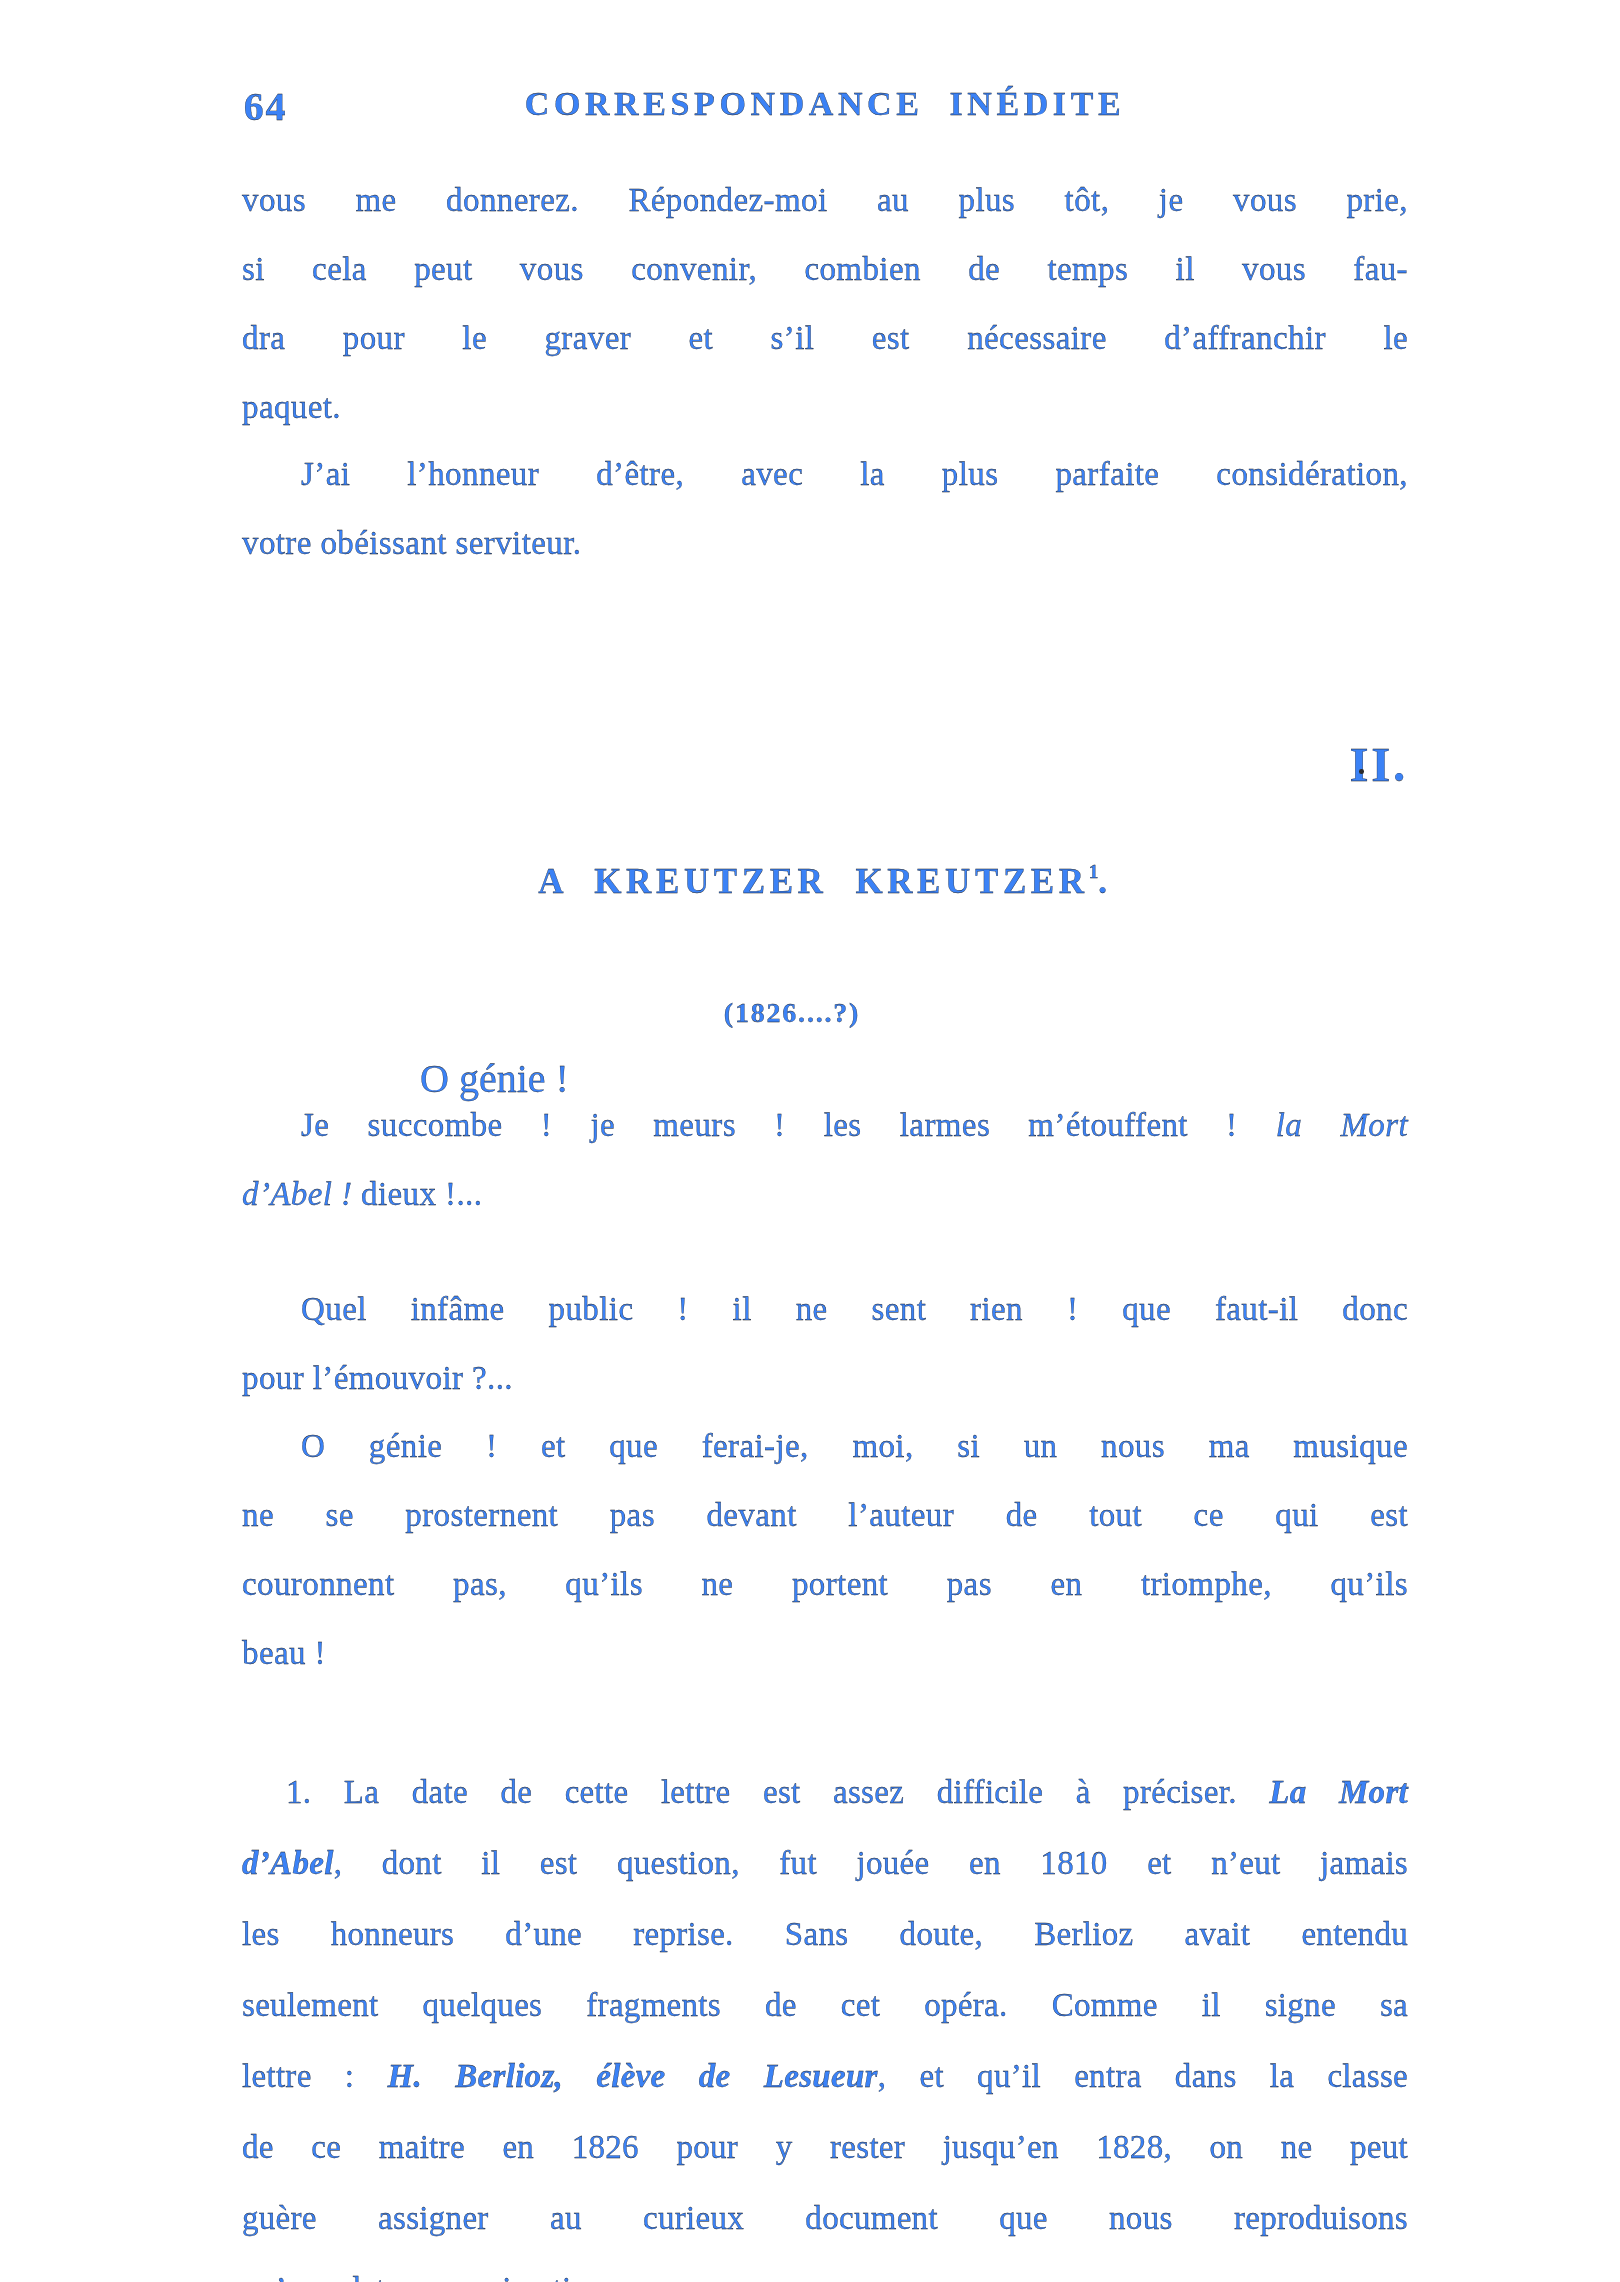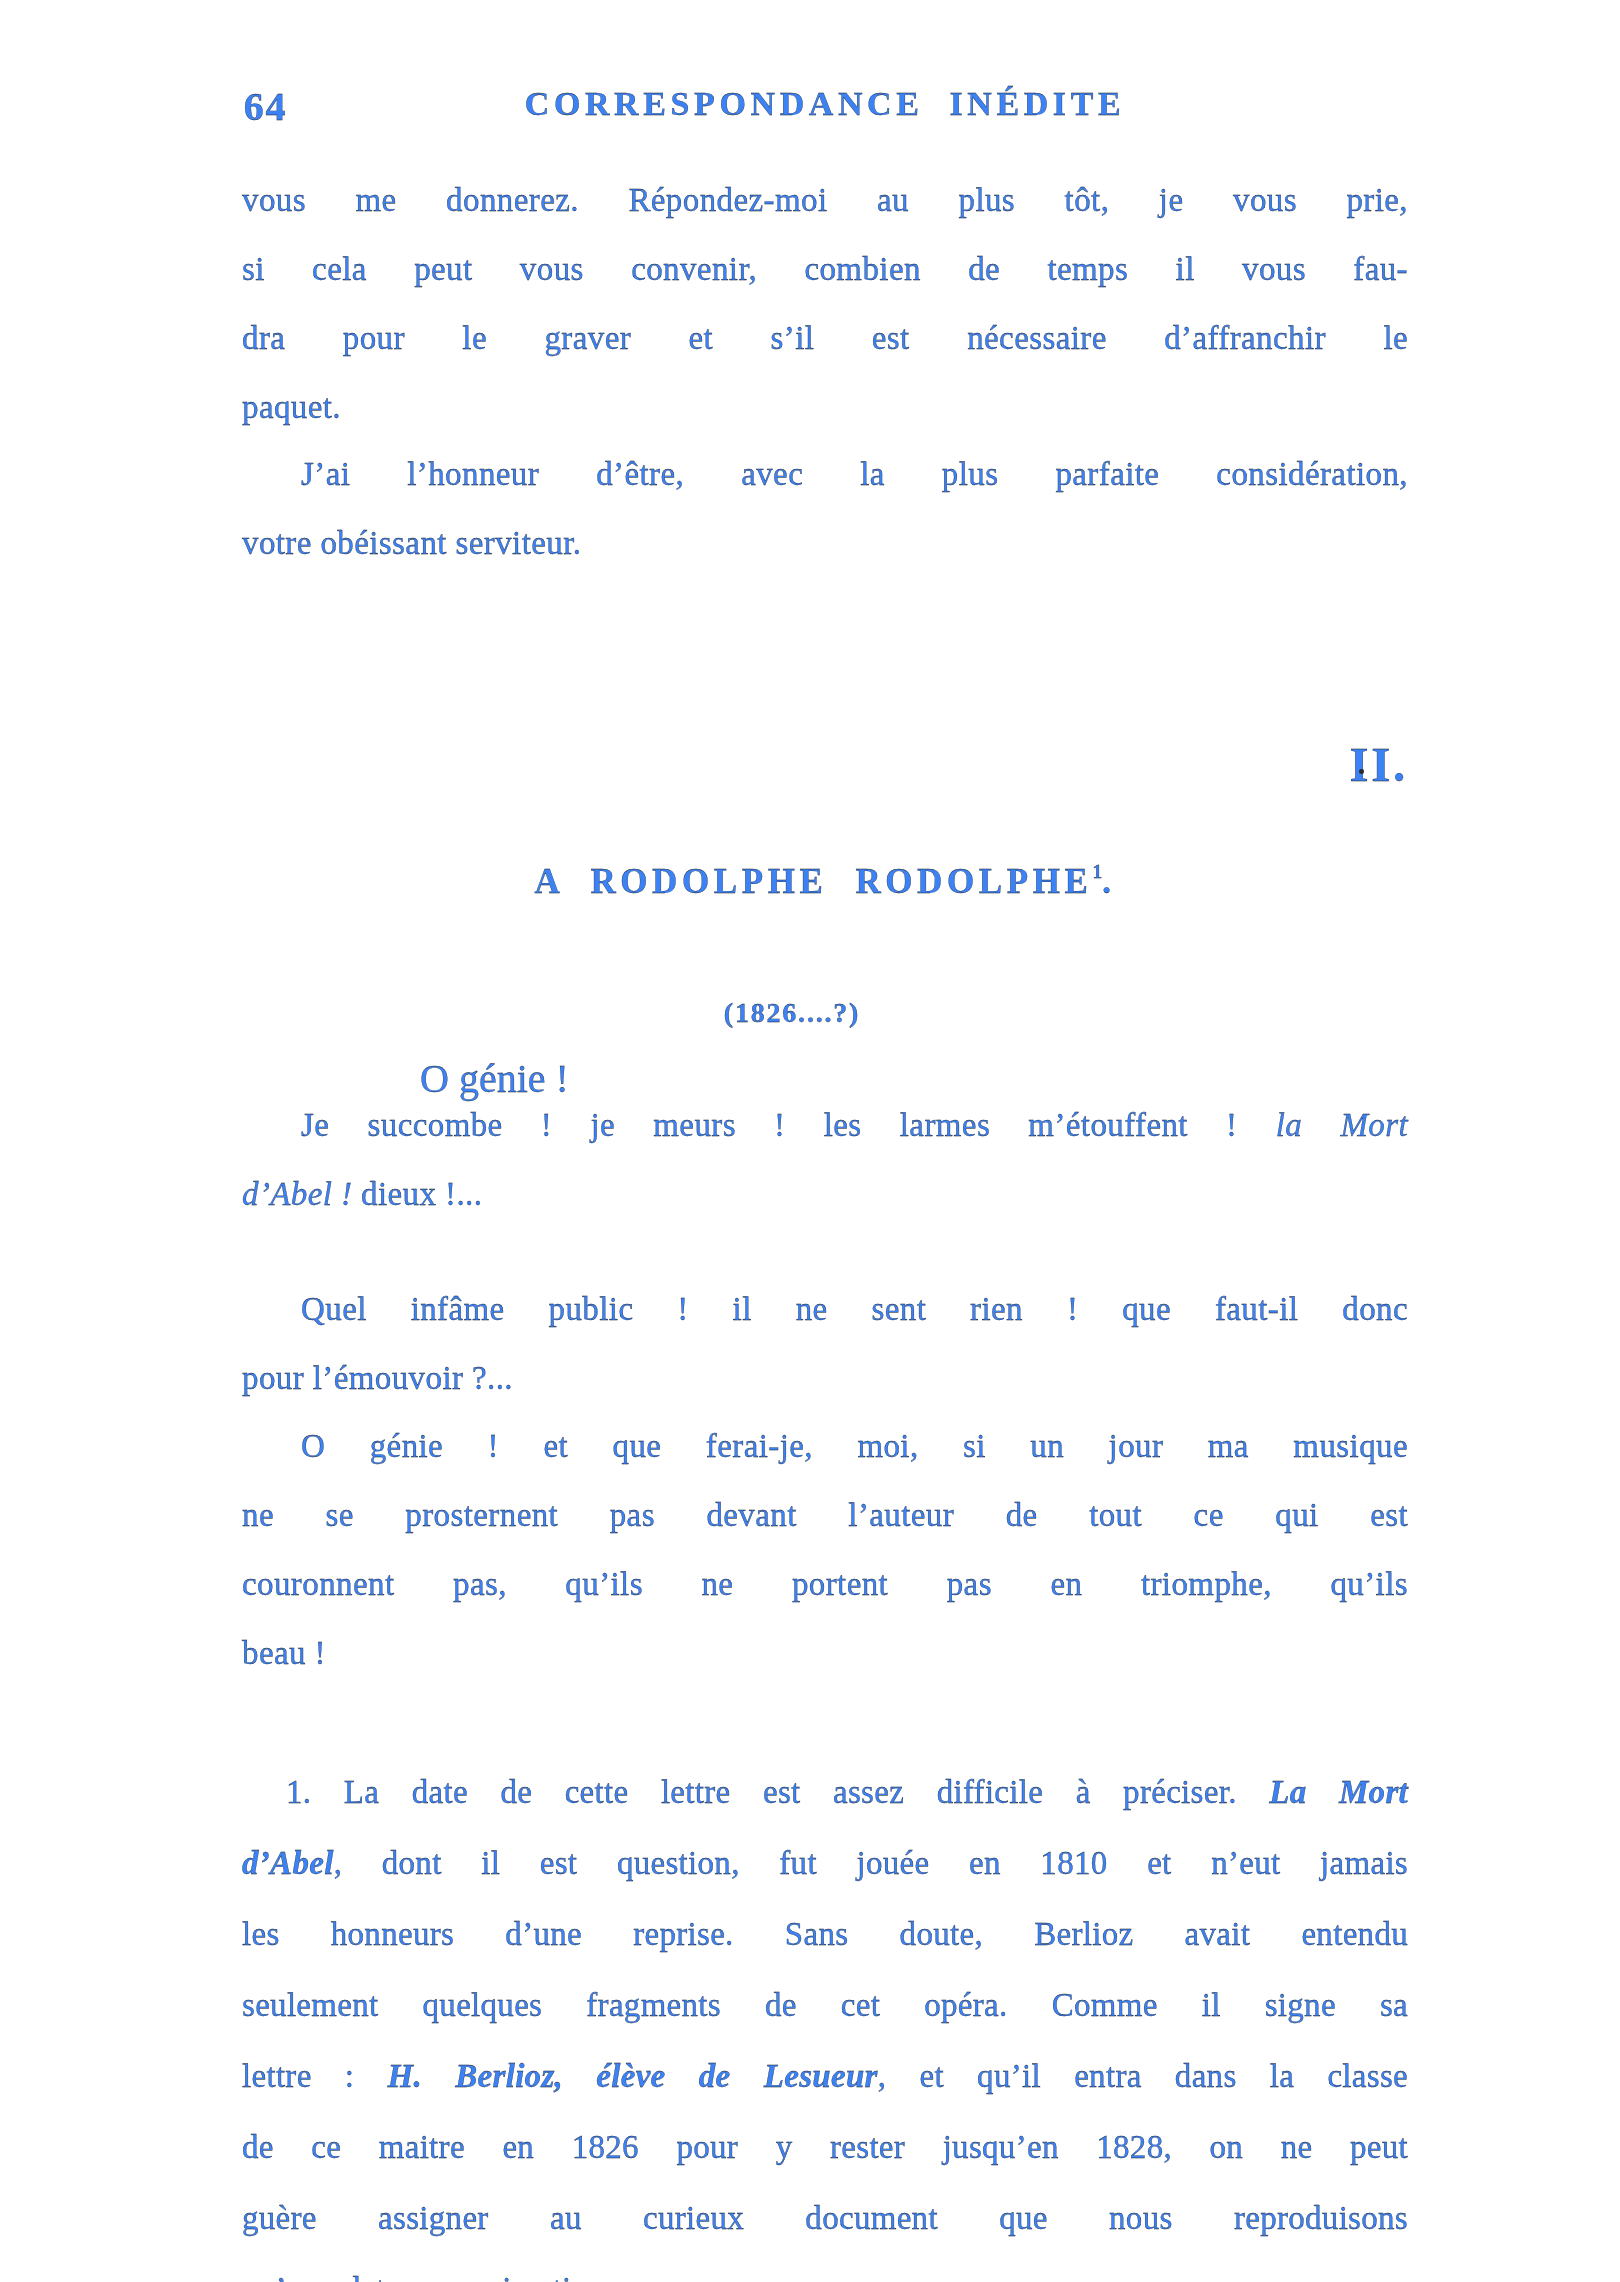--- a/index.html
+++ b/index.html
@@ -65,7 +65,7 @@
 
   <div class="speck"></div>
 
-  <div class="block lheading"><span>A RODOLPHE RODOLPHE</span><sup>1</sup><span>.</span></div>
+  <div class="block lheading"><span>A KREUTZER KREUTZER</span><sup>1</sup><span>.</span></div>
 
   <div class="block date">(1826....?)</div>
 

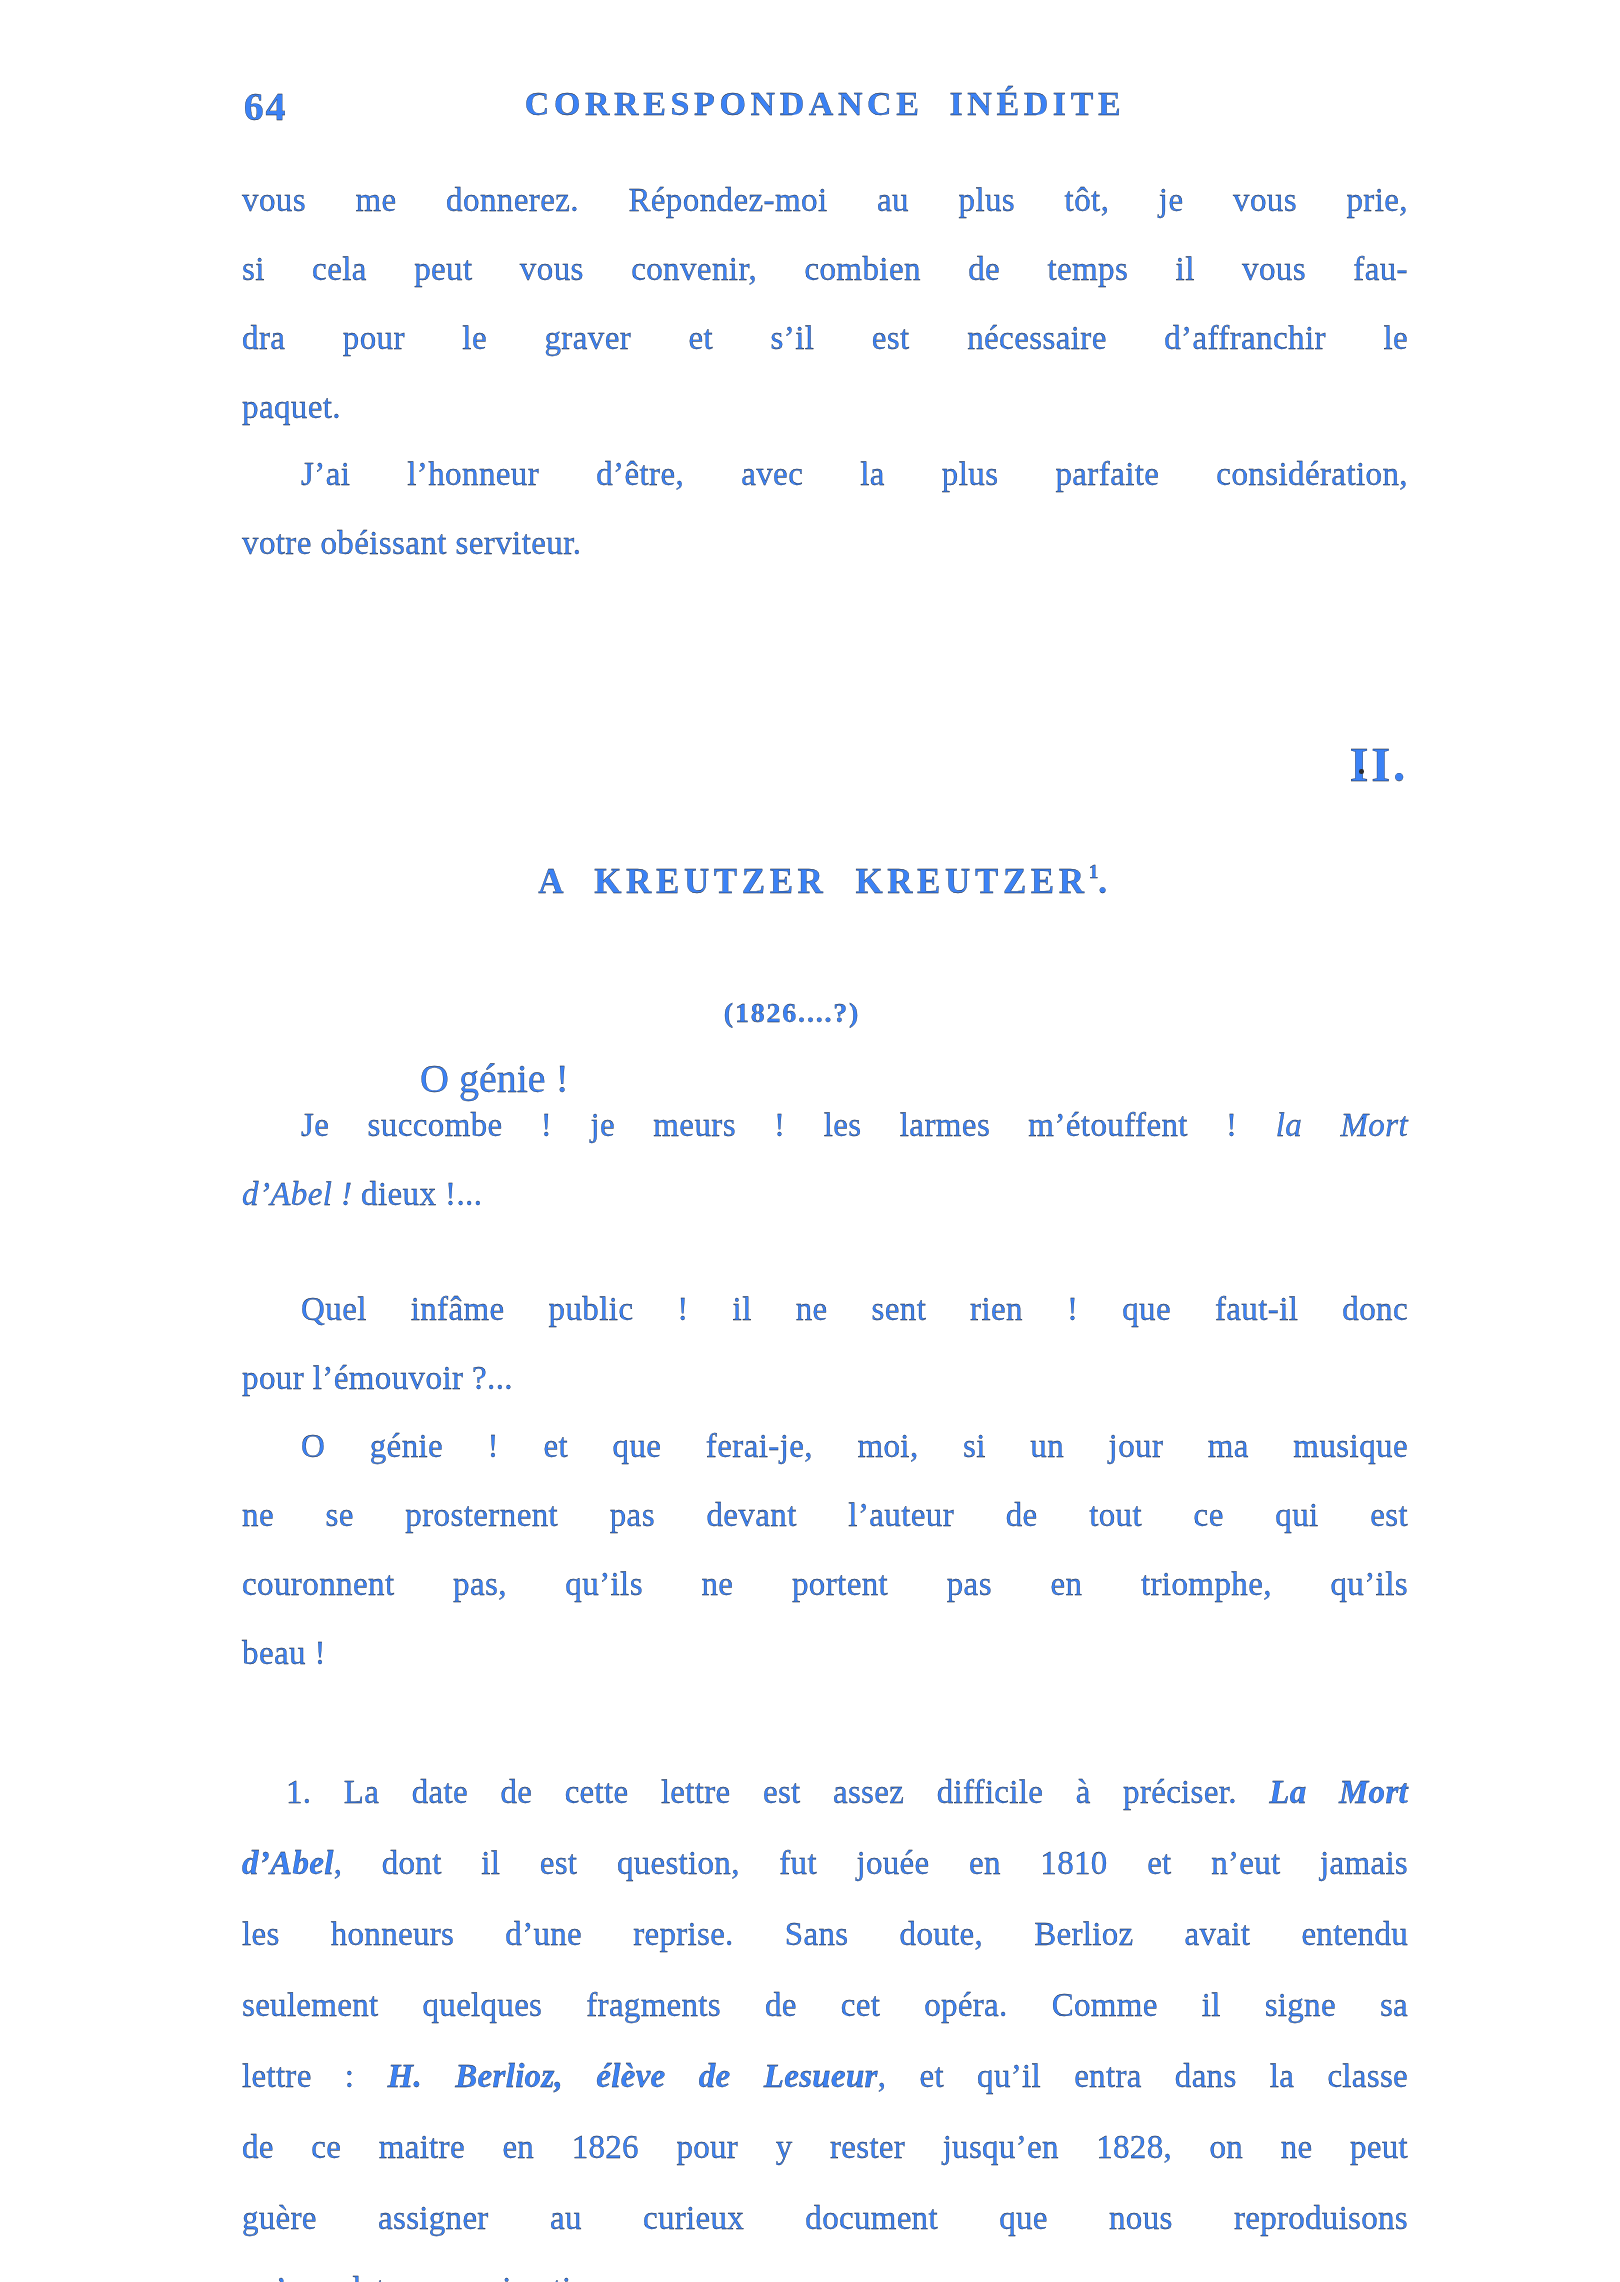--- a/index.html
+++ b/index.html
@@ -82,7 +82,7 @@
   </section>
 
   <section class="block" style="top:1412px">
-    <div class="line j ind">O génie ! et que ferai-je, moi, si un jour  ma musique</div>
+    <div class="line j ind">O génie ! et que ferai-je, moi, si un nous  ma musique</div>
     <div class="line j">ne se prosternent pas devant l’auteur de tout ce qui est</div>
     <div class="line j">couronnent pas, qu’ils ne portent pas en triomphe, qu’ils</div>
     <div class="line">beau !</div>

